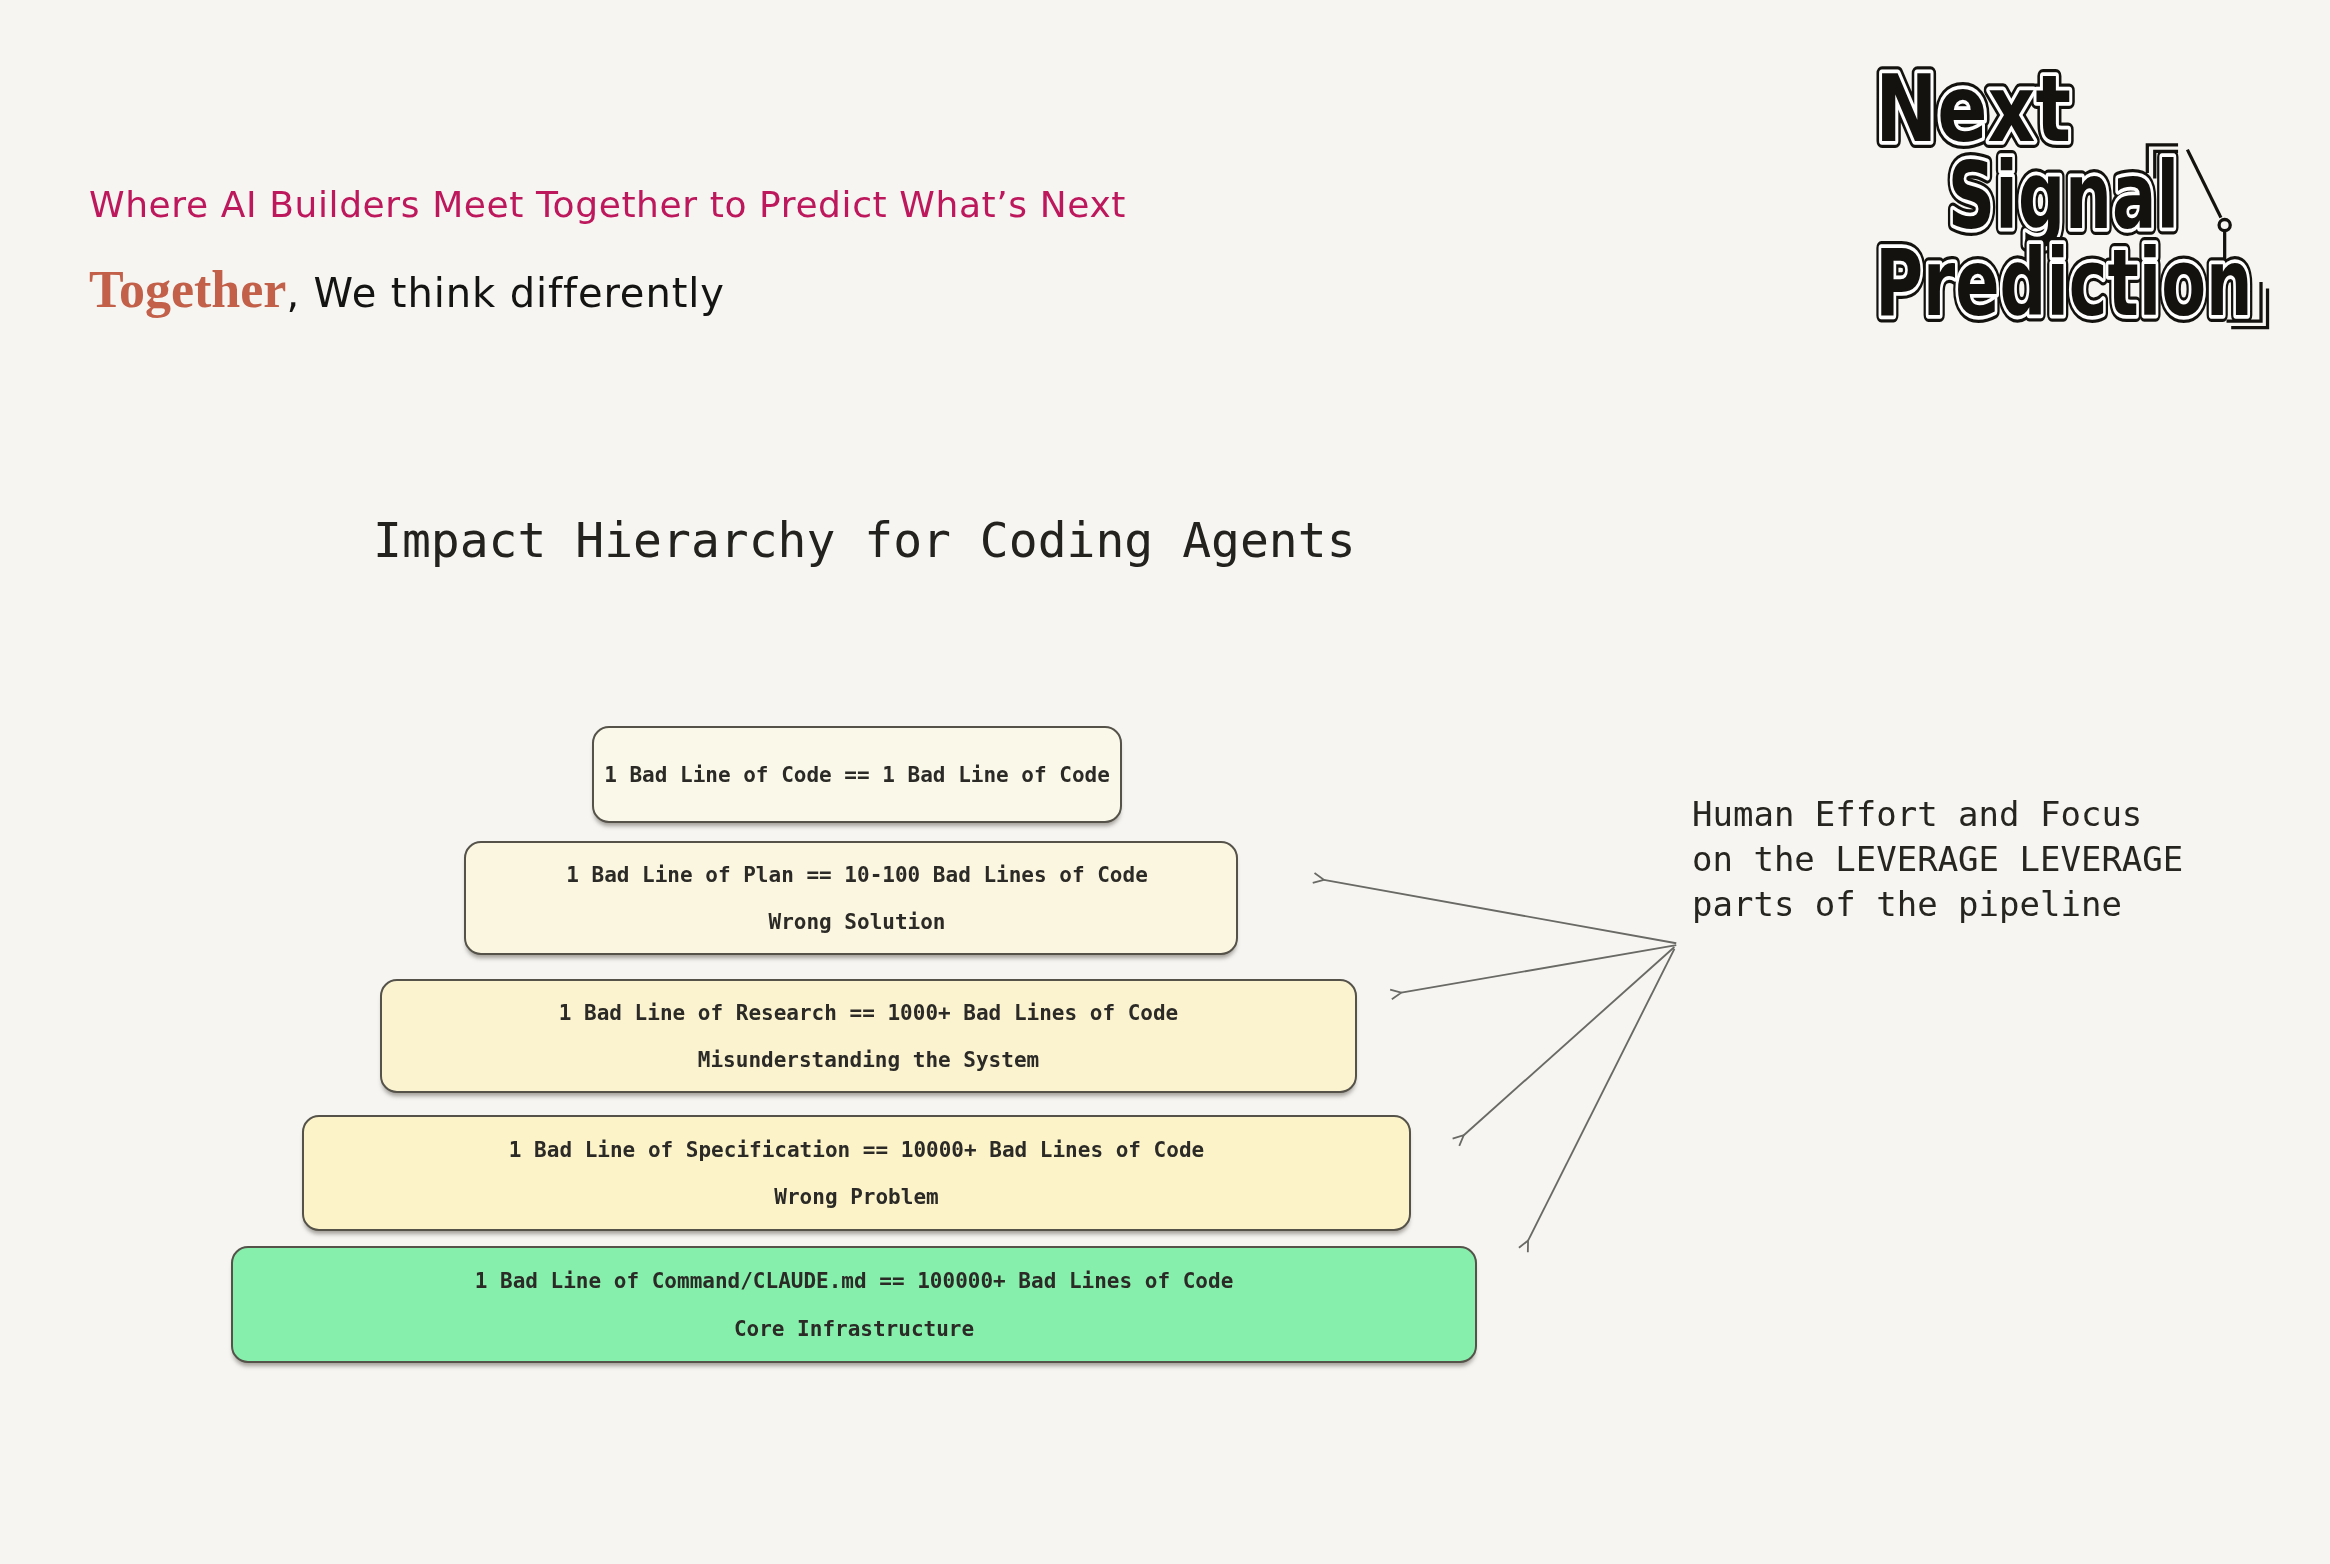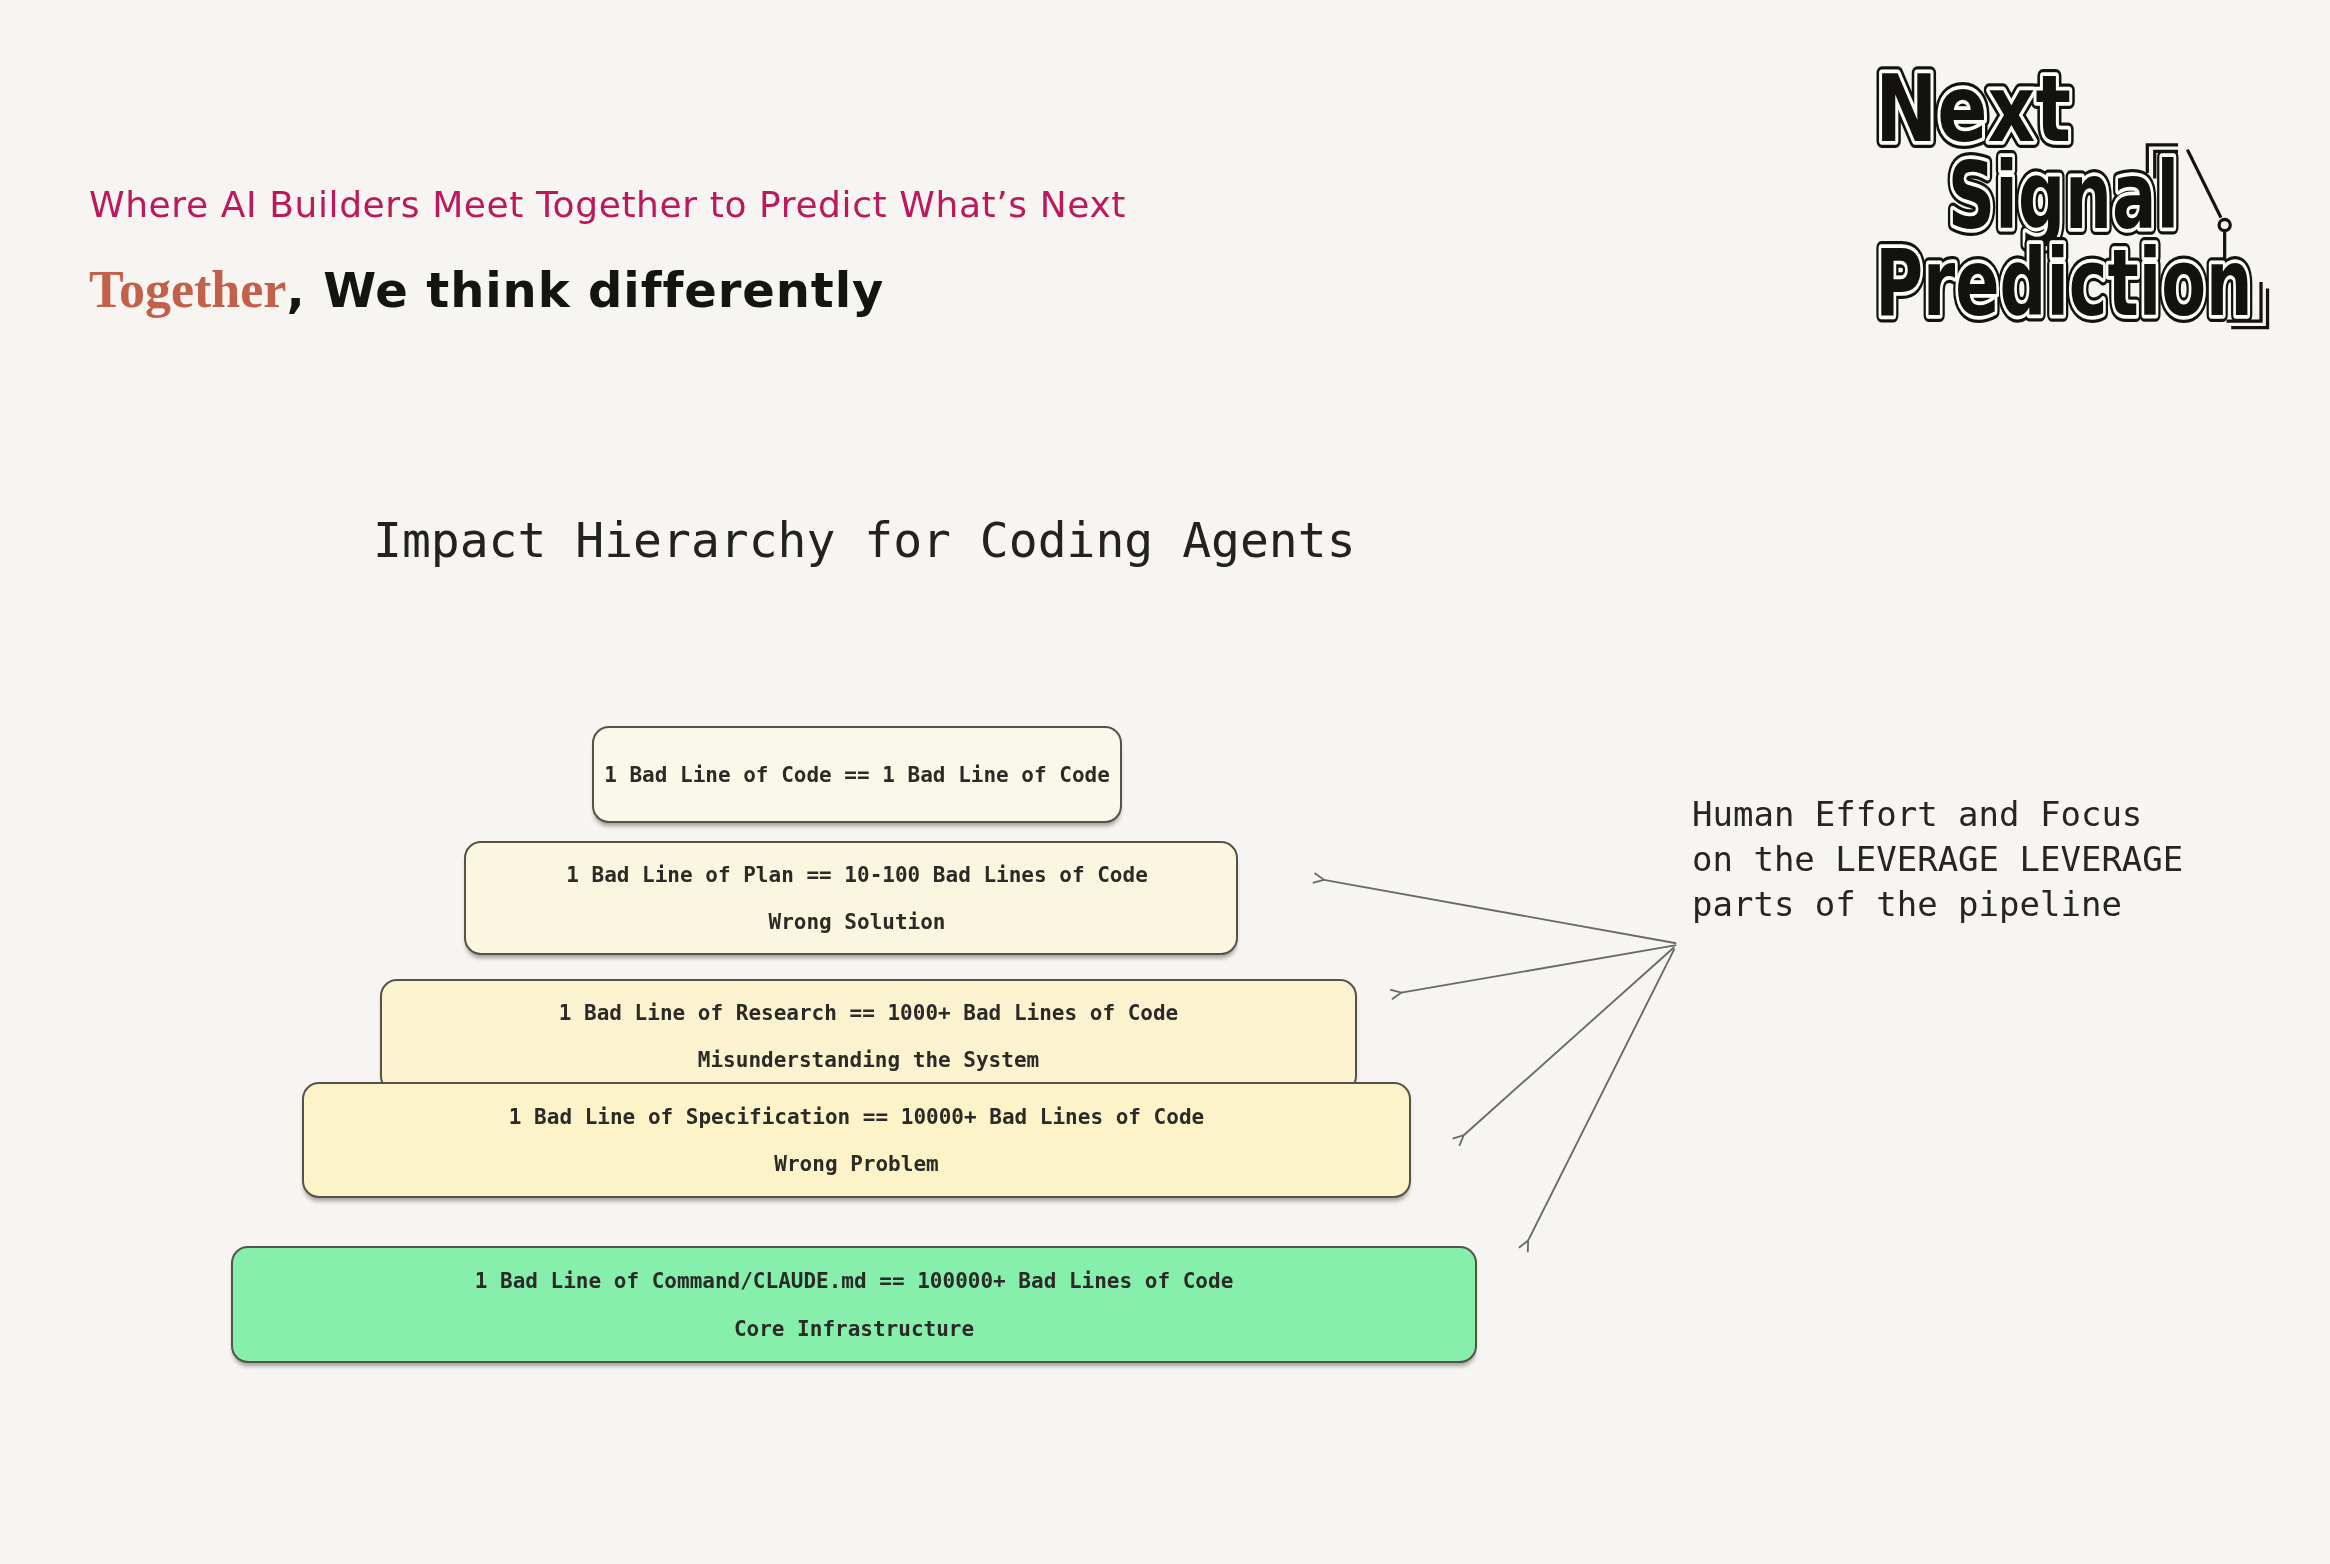--- a/index.html
+++ b/index.html
@@ -26,7 +26,7 @@
     font-weight:700;font-size:52px;color:#c2604a;
   }
   .tagline2 .rest{
-    font-size:48px;letter-spacing:0.9px;font-weight:700;color:#141413;
+    font-size:40px;letter-spacing:0.9px;font-weight:400;color:#141413;
   }
   
   .logo{position:absolute;left:1850px;top:45px;width:466px;height:308px;}

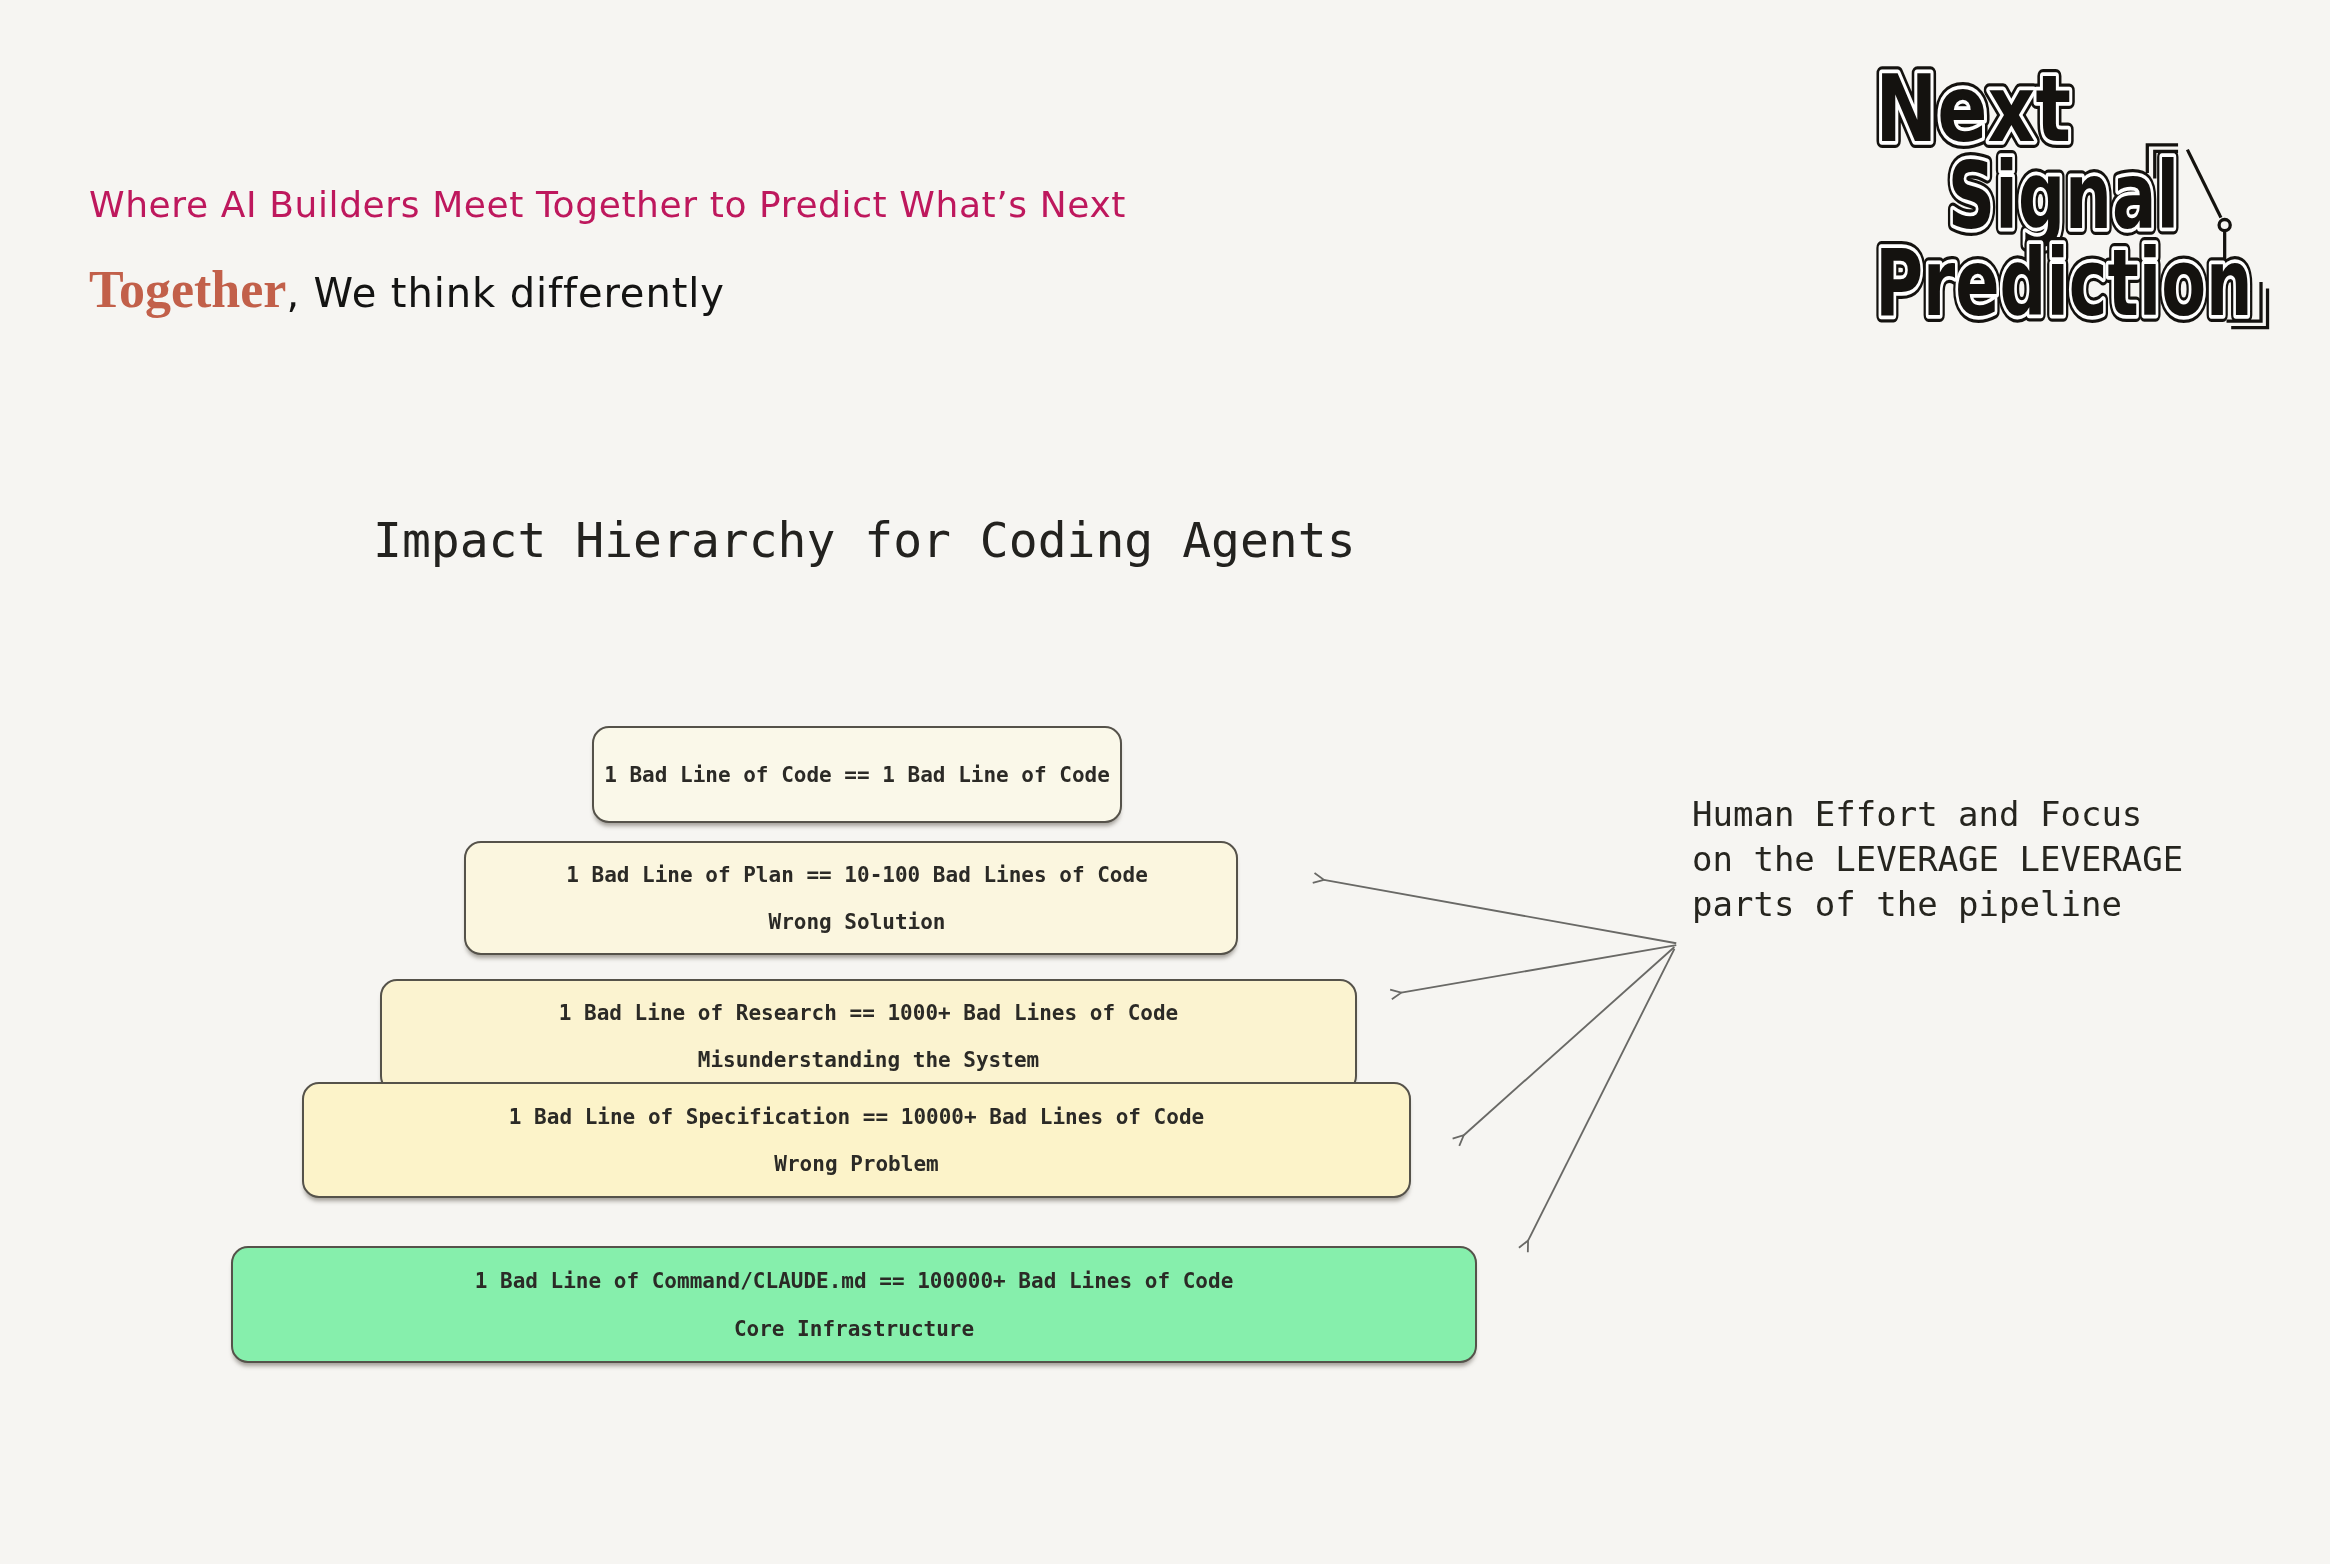--- a/index.html
+++ b/index.html
@@ -59,7 +59,7 @@
   .lvl1{left:592px;top:698px;width:530px;height:97px;}
   .lvl2{left:464px;top:813px;width:774px;height:114px;padding-left:12px;}
   .lvl3{left:380px;top:951px;width:977px;height:114px;}
-  .lvl4{left:302px;top:1054px;width:1109px;height:116px;}
+  .lvl4{left:302px;top:1087px;width:1109px;height:116px;}
   .lvl5{left:231px;top:1218px;width:1246px;height:117px;}
   .level .eq,.level .lab{white-space:nowrap;line-height:1;}
   

